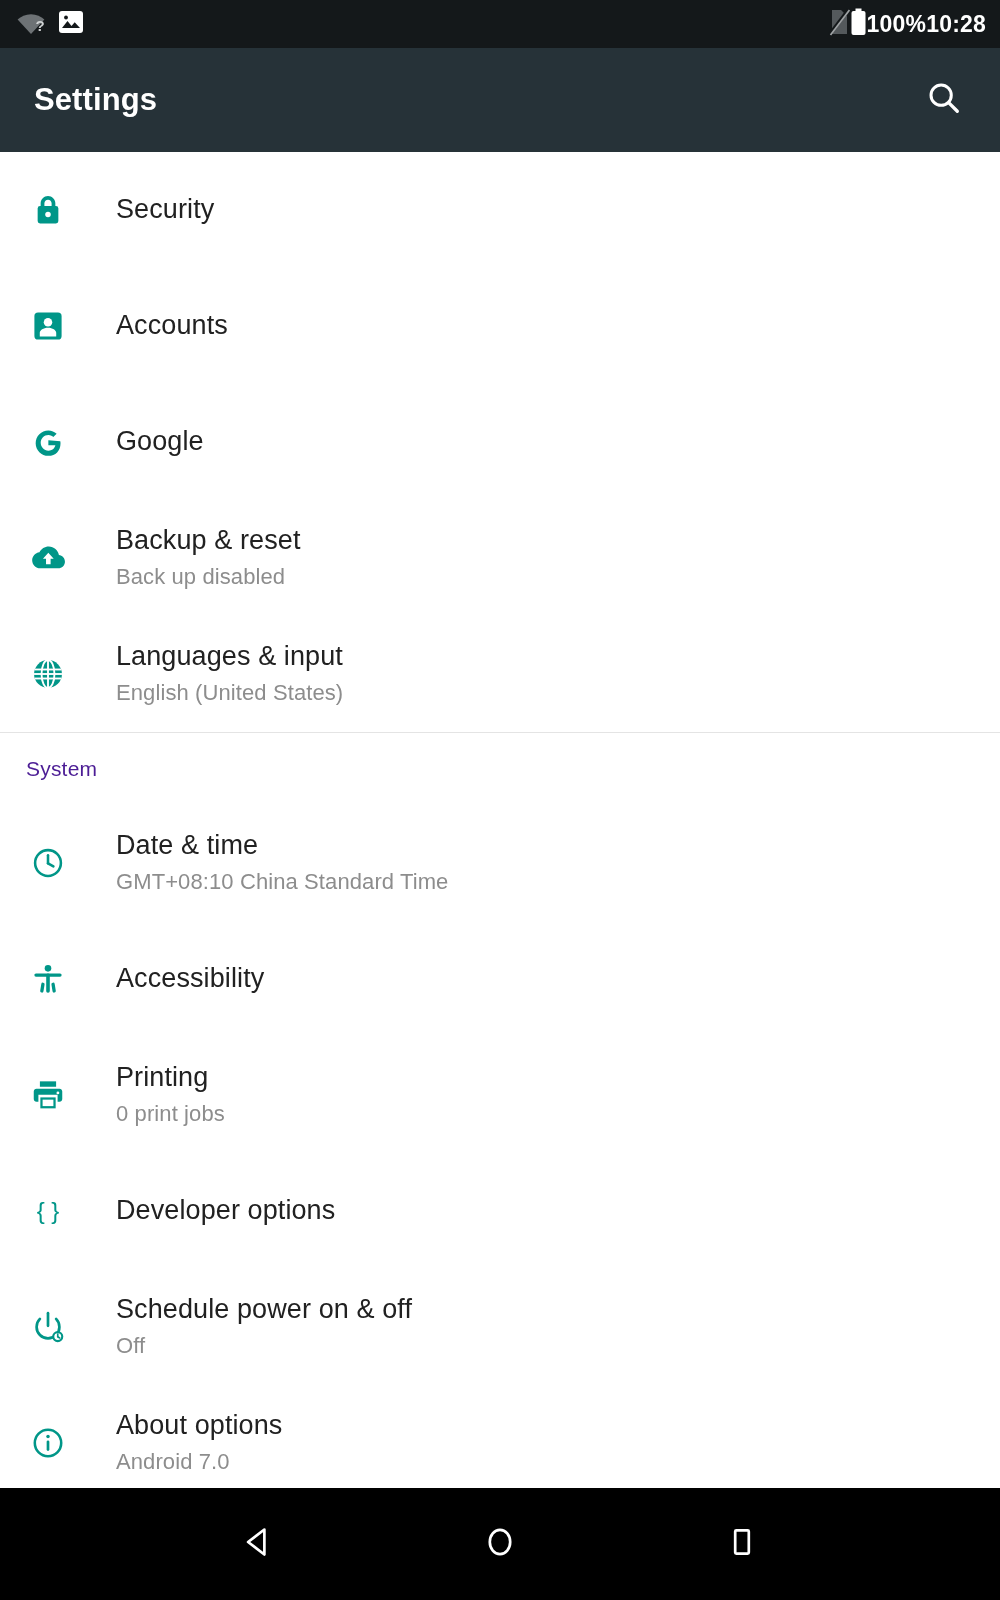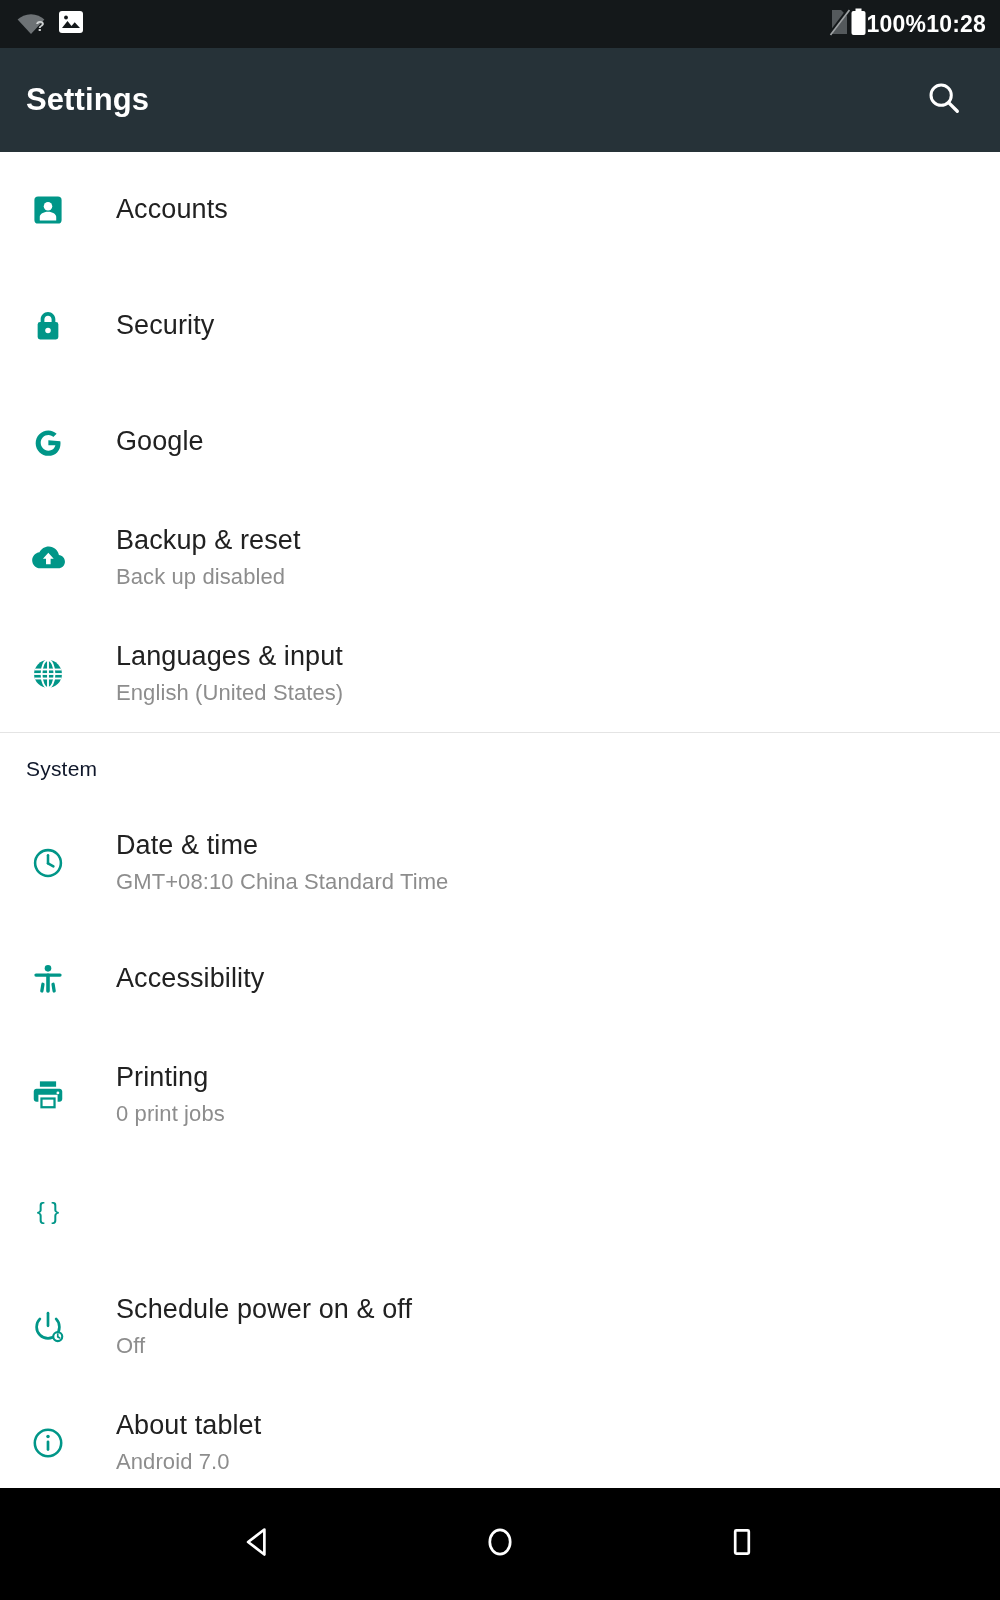--- a/index.html
+++ b/index.html
@@ -67,6 +67,7 @@
     font-size: 31px;
     font-weight: bold;
     letter-spacing: 0.1px;
+    margin-left: 8px;
   }
   #search-button {
     margin-left: auto;

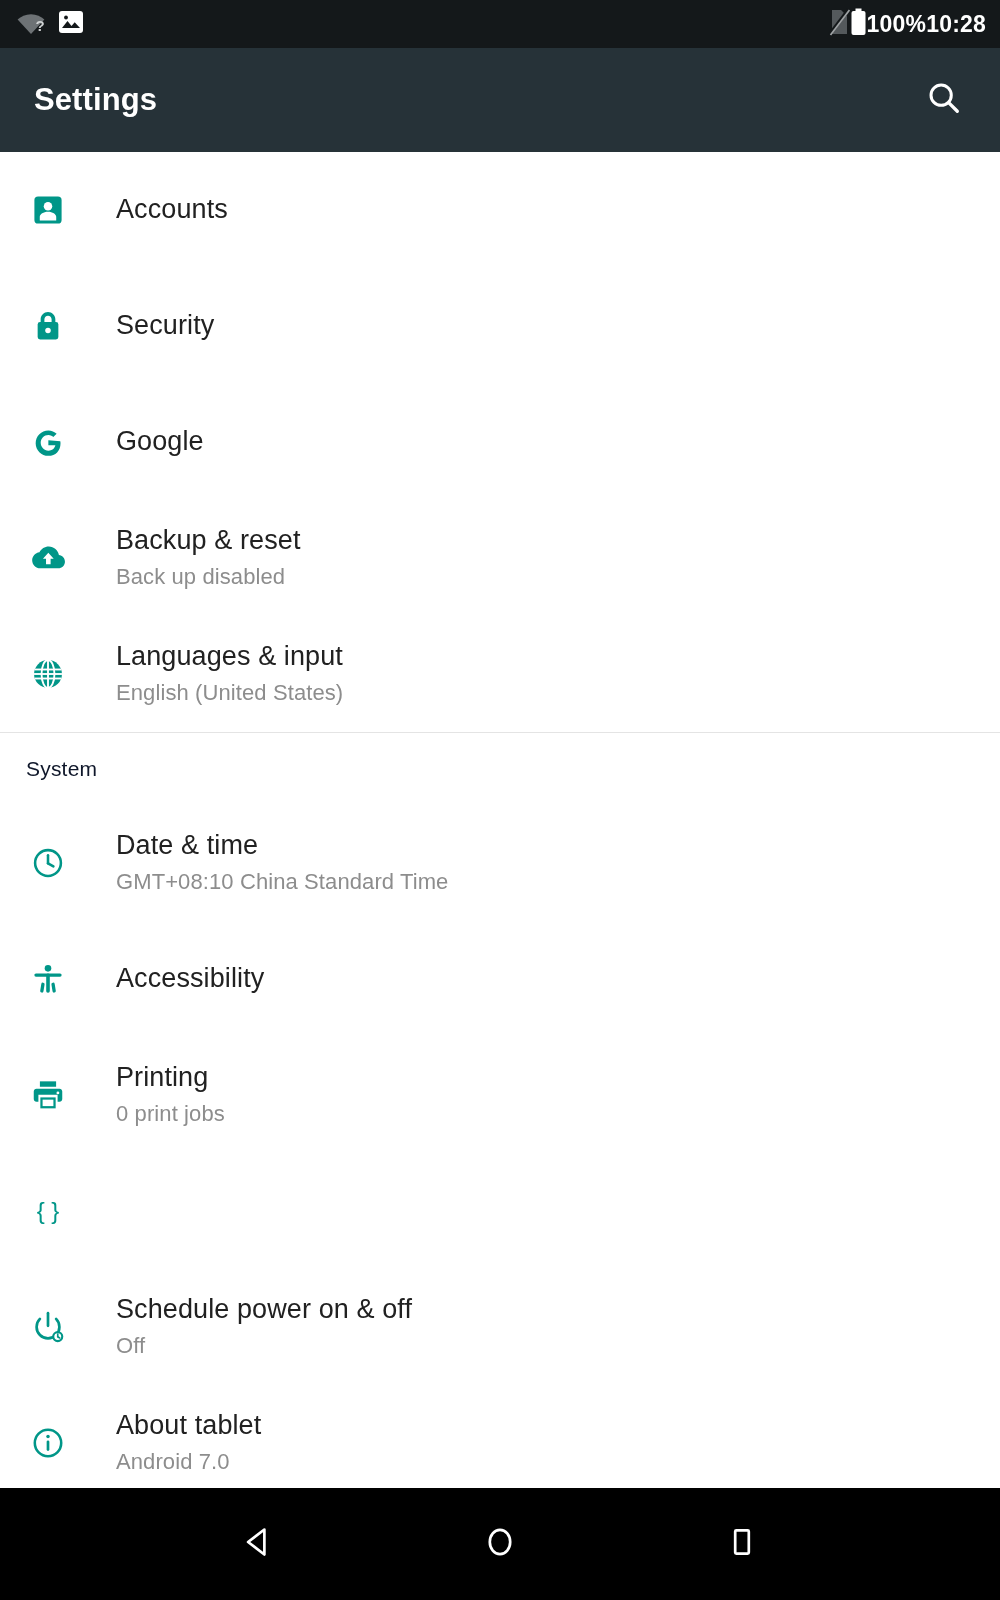--- a/index.html
+++ b/index.html
@@ -209,6 +209,19 @@
 
     <div class="row">
       <div class="row-icon">
+        <svg width="36" height="36" viewBox="0 0 24 24">
+          <path d="M12 2.6c-2.7 0-4.9 2.2-4.9 4.9V9.4h2.5V7.5c0-1.35 1.05-2.4 2.4-2.4s2.4 1.05 2.4 2.4V9.4h2.5V7.5c0-2.7-2.2-4.9-4.9-4.9z" fill="#009688"></path>
+          <rect x="5.1" y="9.4" width="13.8" height="11.6" rx="1.6" fill="#009688"></rect>
+          <circle cx="12" cy="15" r="1.85" fill="#ffffff"></circle>
+        </svg>
+      </div>
+      <div class="row-text">
+        <div class="row-title">Security</div>
+      </div>
+    </div>
+
+    <div class="row">
+      <div class="row-icon">
         <svg width="34" height="34" viewBox="0 0 24 24">
           <rect x="2.4" y="2.4" width="19.2" height="19.2" rx="2.6" fill="#009688"></rect>
           <circle cx="12" cy="9.4" r="3.0" fill="#ffffff"></circle>
@@ -217,19 +230,6 @@
       </div>
       <div class="row-text">
         <div class="row-title">Accounts</div>
-      </div>
-    </div>
-
-    <div class="row">
-      <div class="row-icon">
-        <svg width="36" height="36" viewBox="0 0 24 24">
-          <path d="M12 2.6c-2.7 0-4.9 2.2-4.9 4.9V9.4h2.5V7.5c0-1.35 1.05-2.4 2.4-2.4s2.4 1.05 2.4 2.4V9.4h2.5V7.5c0-2.7-2.2-4.9-4.9-4.9z" fill="#009688"></path>
-          <rect x="5.1" y="9.4" width="13.8" height="11.6" rx="1.6" fill="#009688"></rect>
-          <circle cx="12" cy="15" r="1.85" fill="#ffffff"></circle>
-        </svg>
-      </div>
-      <div class="row-text">
-        <div class="row-title">Security</div>
       </div>
     </div>
 

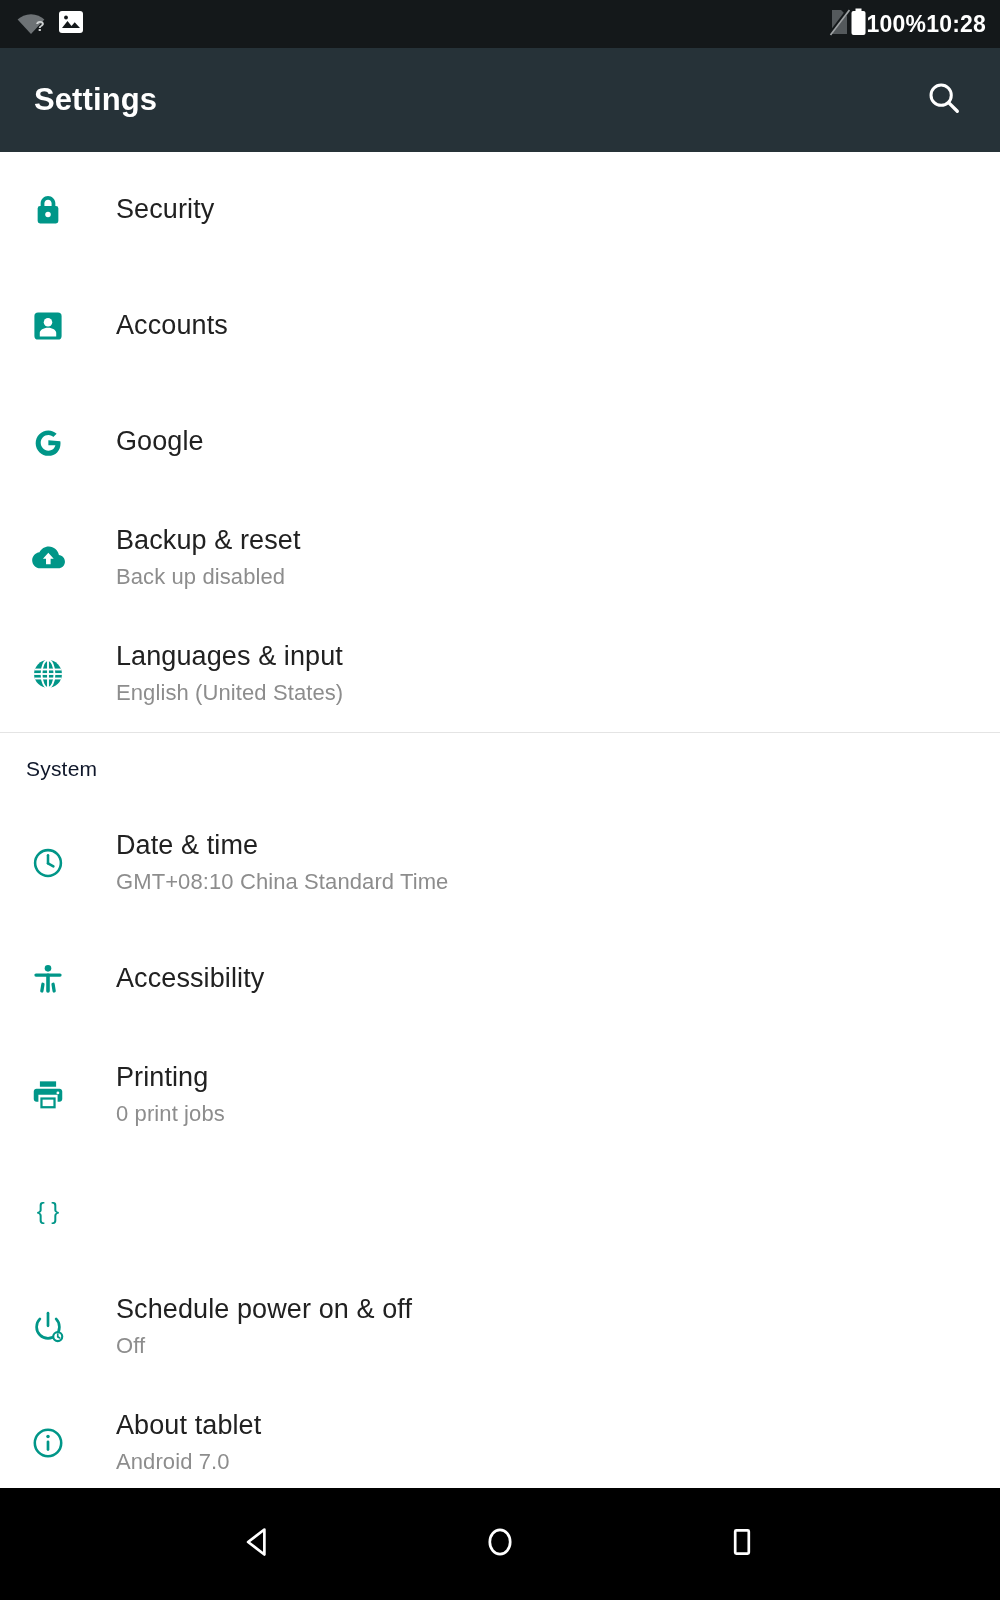--- a/index.html
+++ b/index.html
@@ -131,7 +131,7 @@
     padding-left: 26px;
     box-sizing: border-box;
     font-size: 21px;
-    color: #0f172a;
+    color: #4c1d95;
     letter-spacing: 0.2px;
   }
 

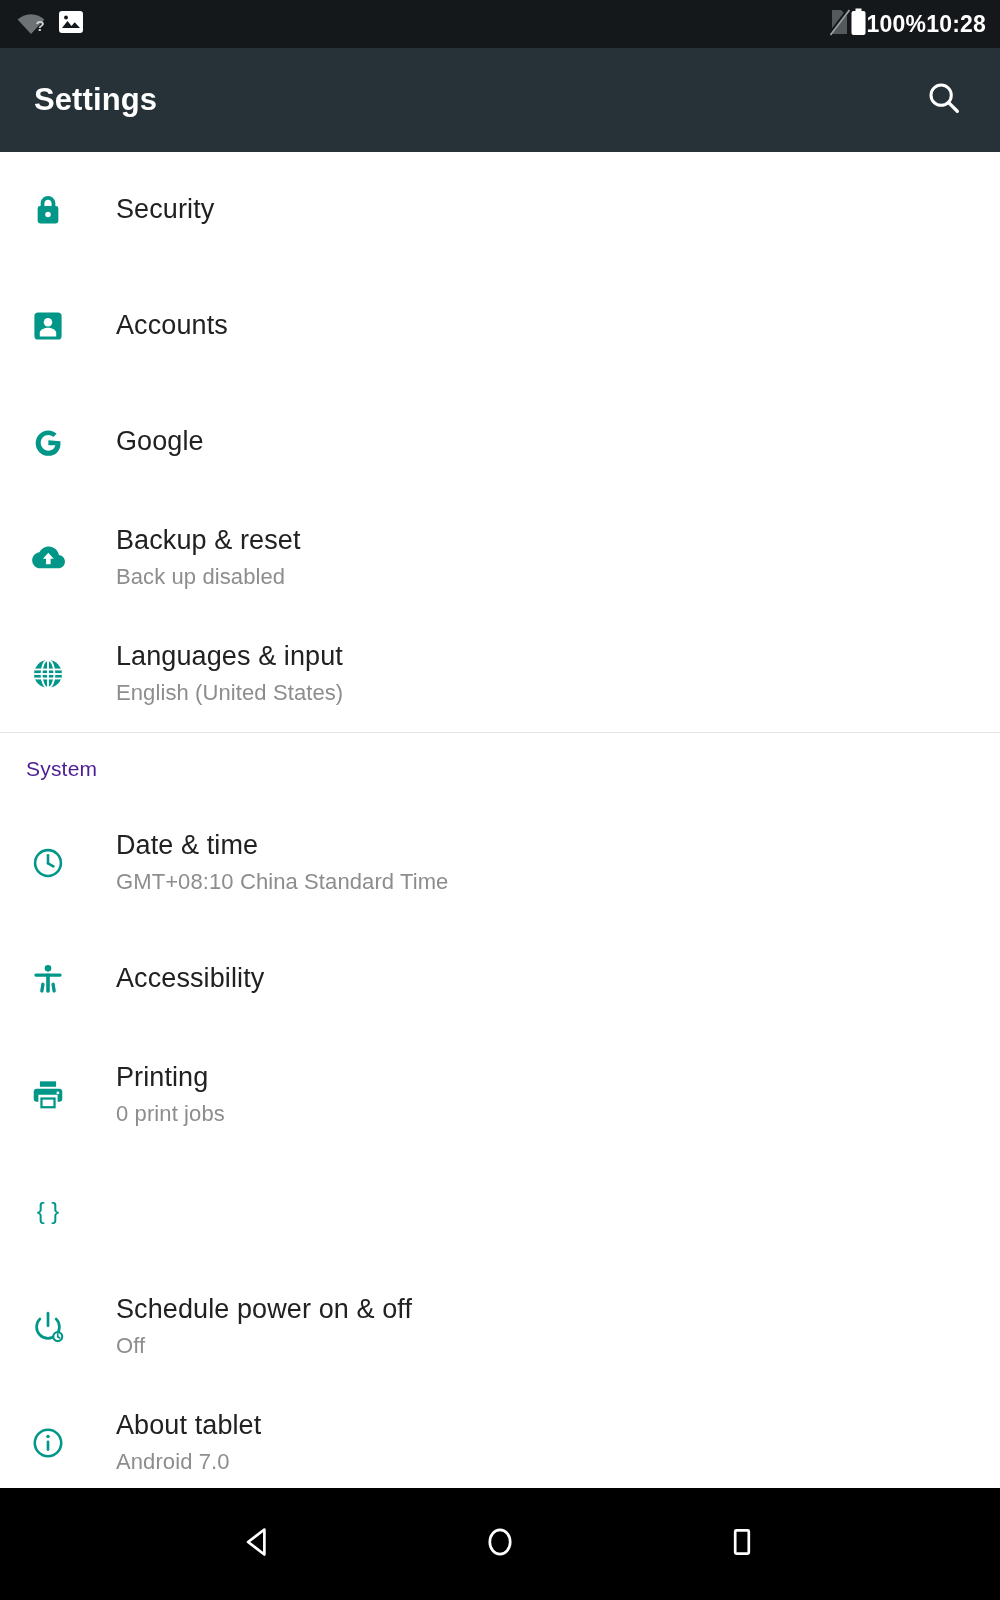--- a/index.html
+++ b/index.html
@@ -331,6 +331,9 @@
           <text x="12" y="17" text-anchor="middle" font-family="Liberation Sans, sans-serif" font-size="16" fill="#009688">{ }</text>
         </svg>
       </div>
+      <div class="row-text">
+        <div class="row-title">Developer options</div>
+      </div>
     </div>
 
     <div class="row">

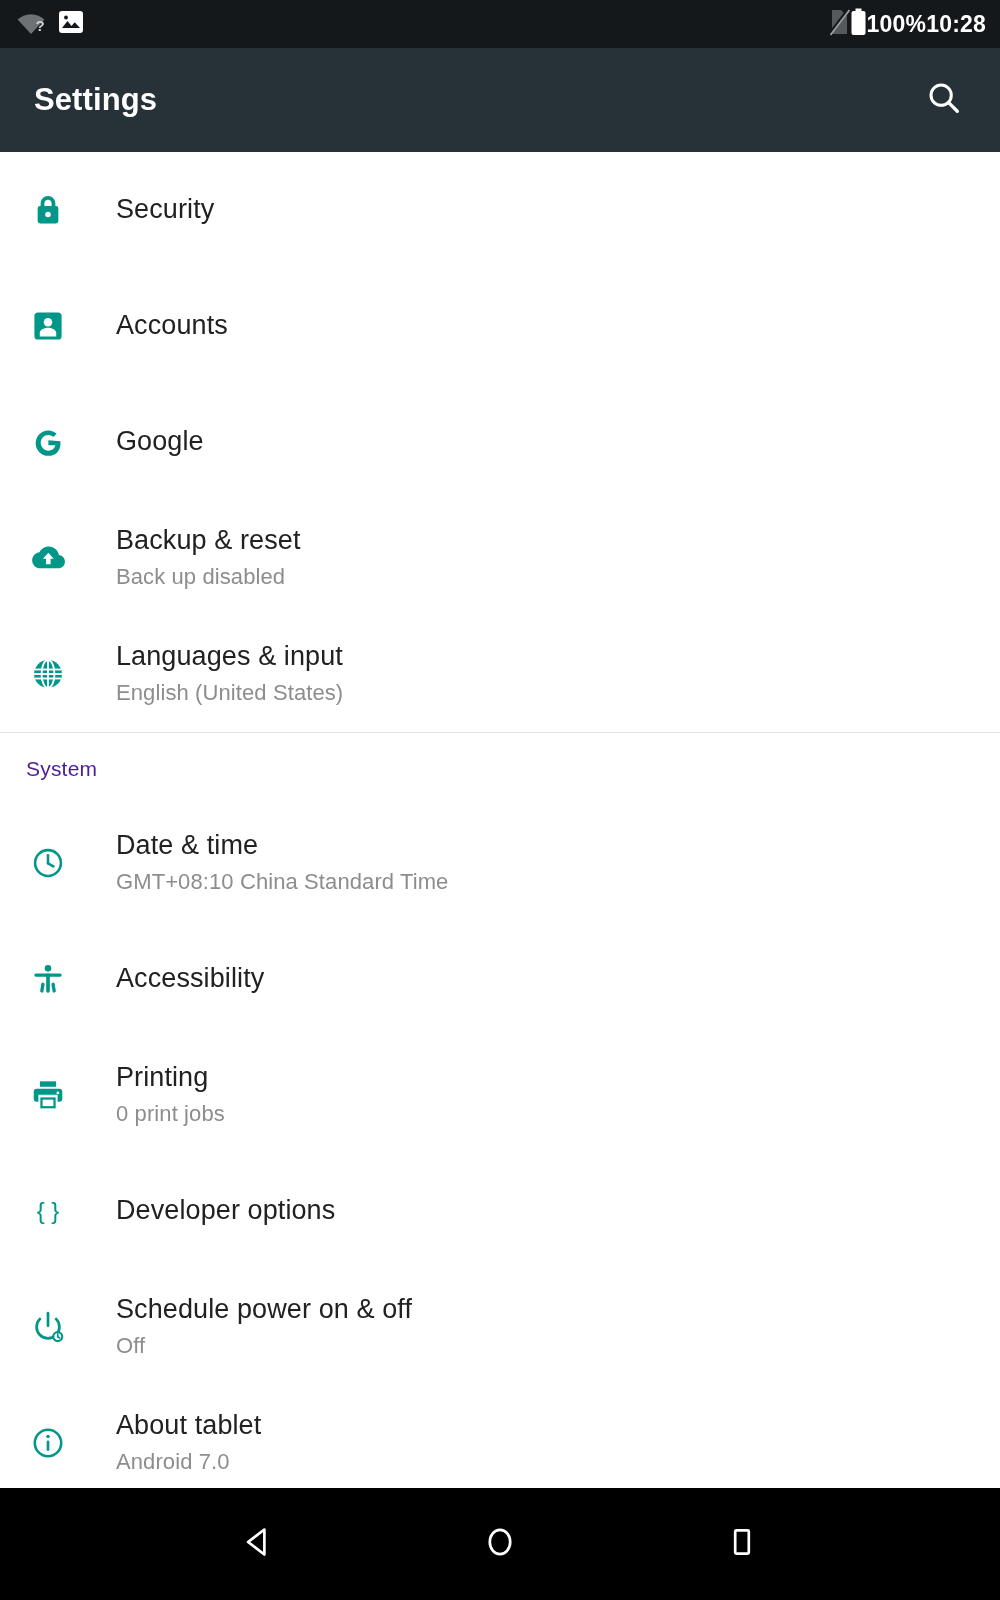--- a/index.html
+++ b/index.html
@@ -361,7 +361,7 @@
         </svg>
       </div>
       <div class="row-text">
-        <div class="row-title">About tablet</div>
+        <div class="row-title">About options</div>
         <div class="row-subtitle">Android 7.0</div>
       </div>
     </div>

